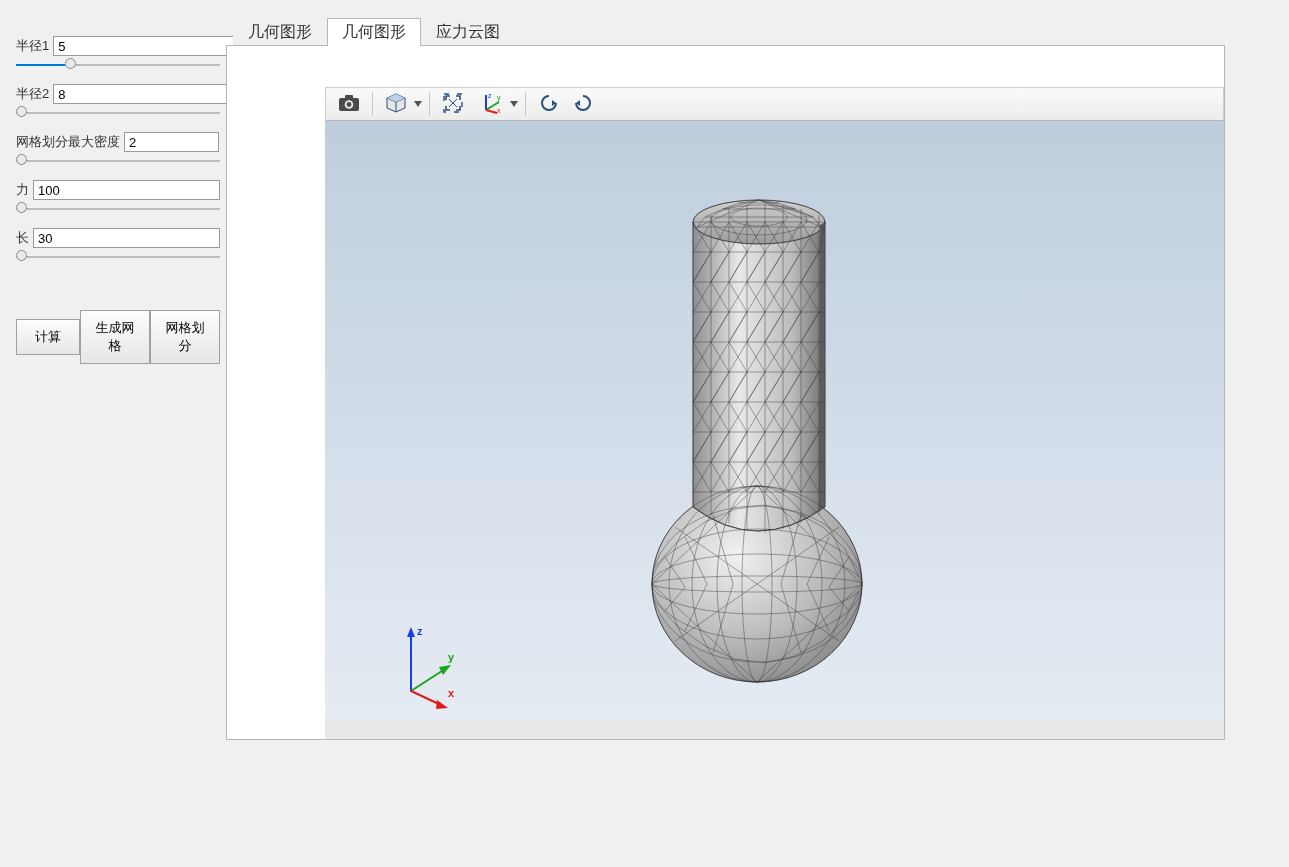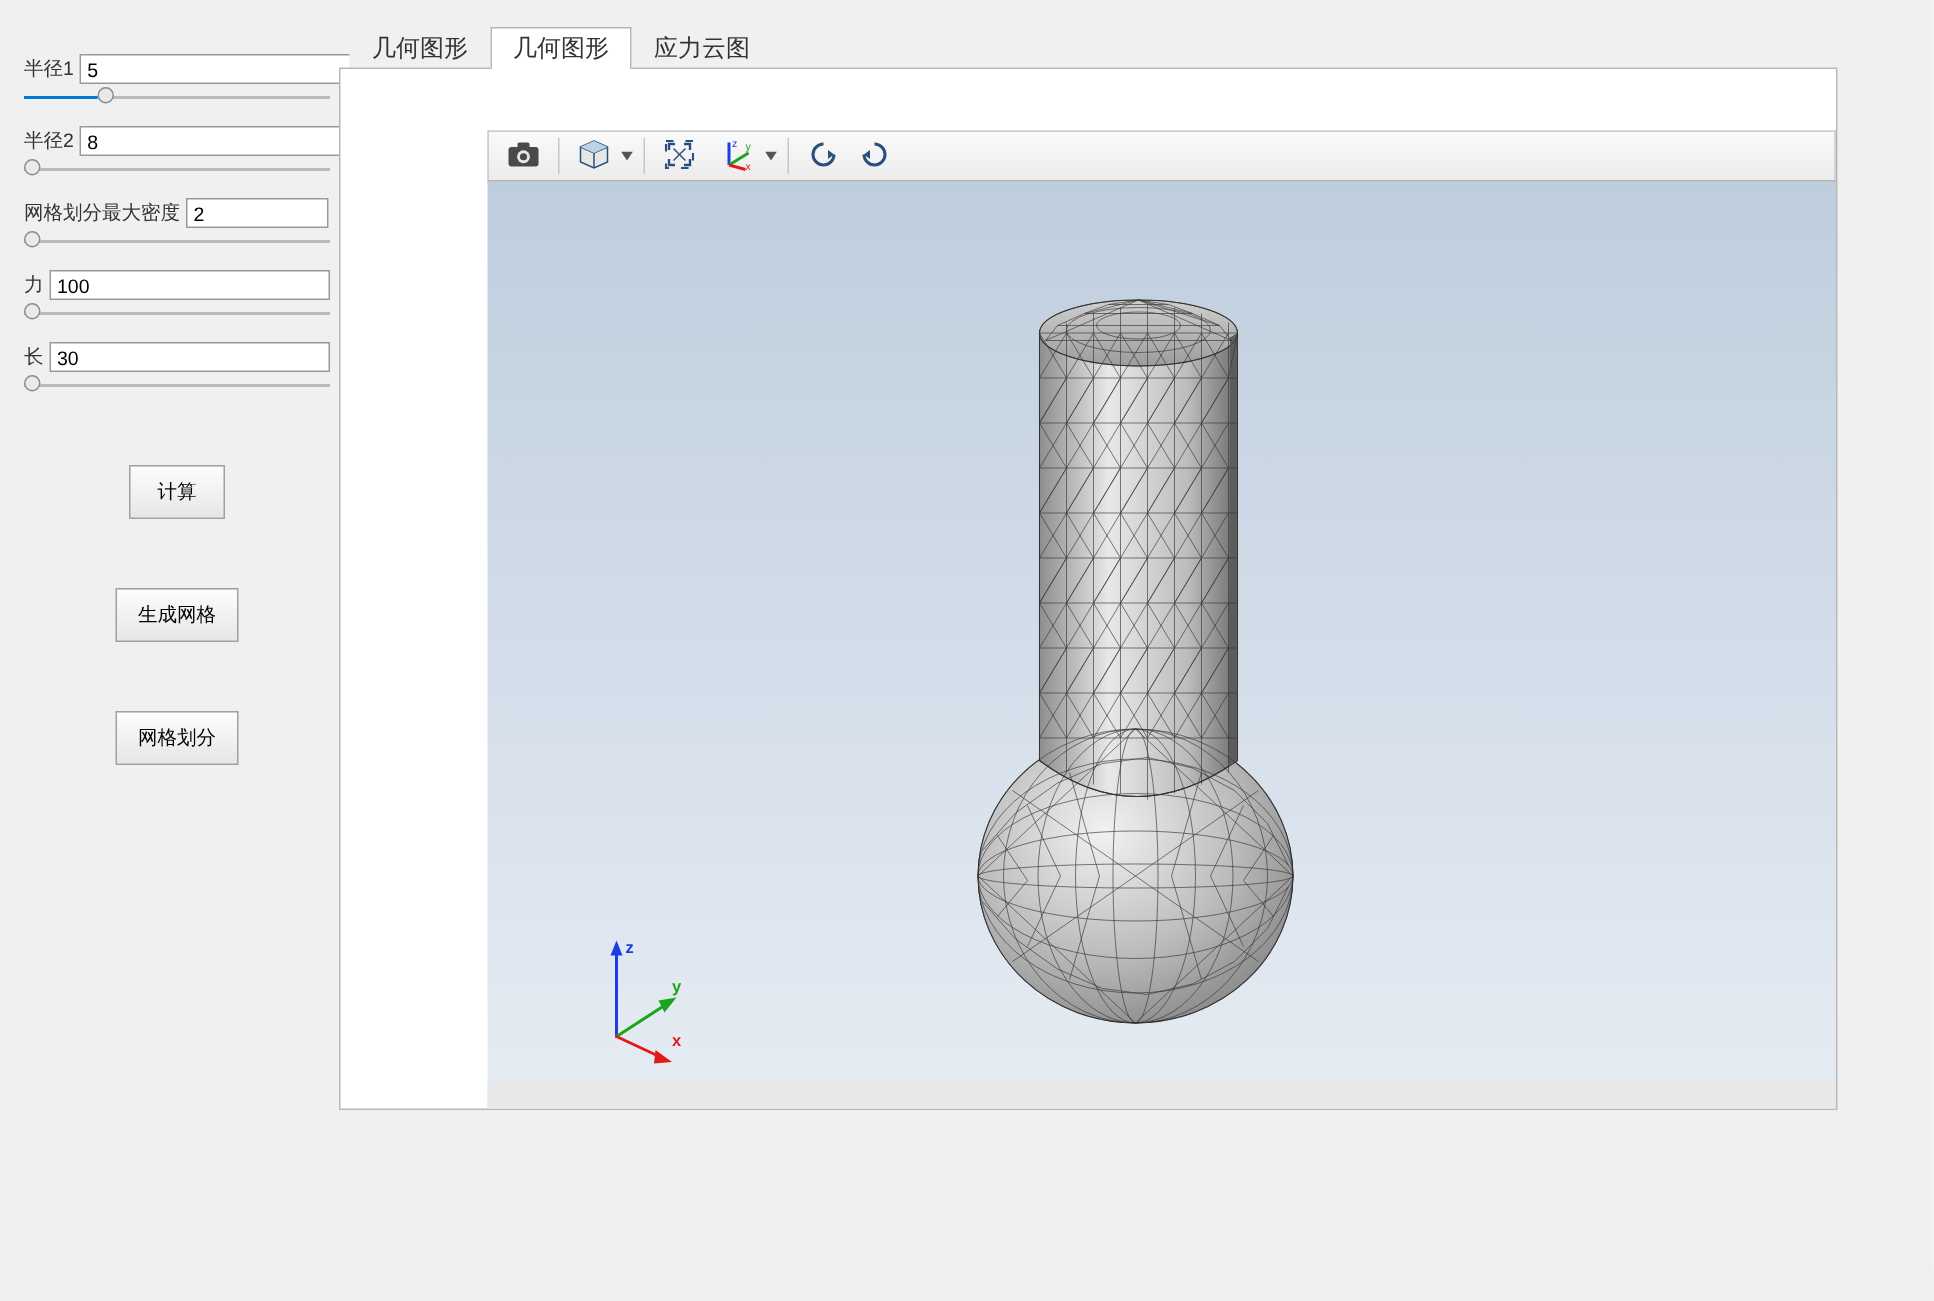--- a/index.html
+++ b/index.html
@@ -18,7 +18,7 @@
   .slider-thumb{position:absolute;top:-4px;width:11px;height:11px;border-radius:50%;
     background:#e9e9e9;border:1px solid #8a8a8a;box-sizing:border-box;}
 
-  .btn-area{margin-top:50px;display:flex;flex-direction:column;align-items:center;}
+  .btn-area{margin-top:50px;display:flex;align-items:center;}
   .btn{min-width:64px;padding:8px 14px;margin-bottom:46px;
     background:linear-gradient(#fdfdfd,#e6e6e6);border:1px solid #a0a0a0;
     font-size:13px;cursor:pointer;}

